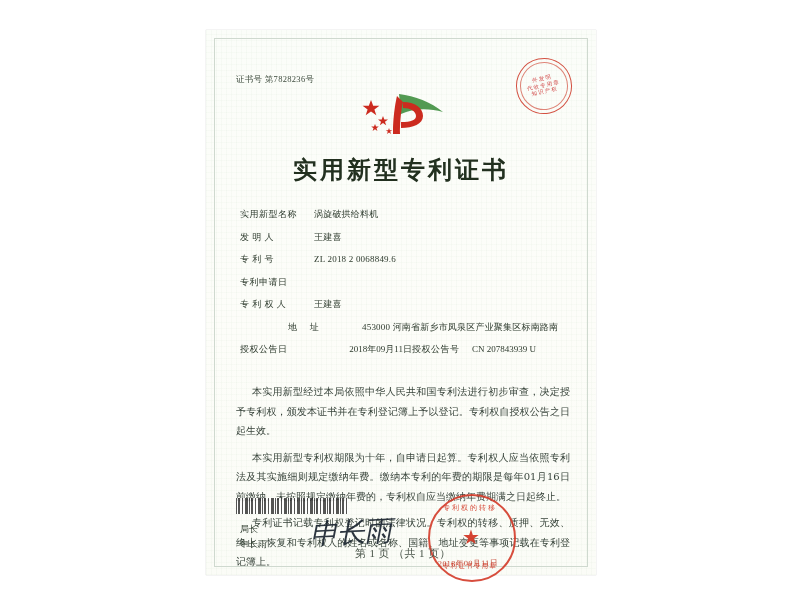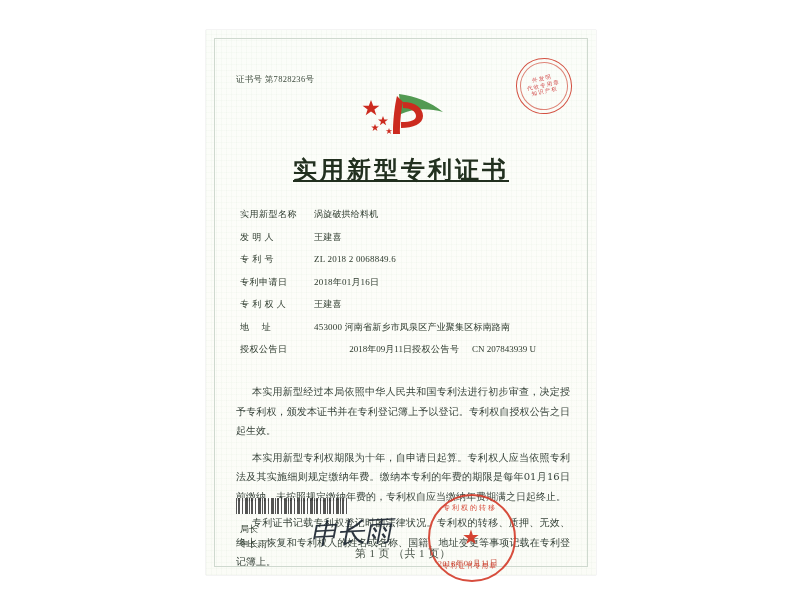--- a/index.html
+++ b/index.html
@@ -120,7 +120,6 @@
     letter-spacing: 3px;
     color: #22301f;
     font-family: "DejaVu Serif", serif;
-    text-decoration: underline;
   }
 
   .fields {

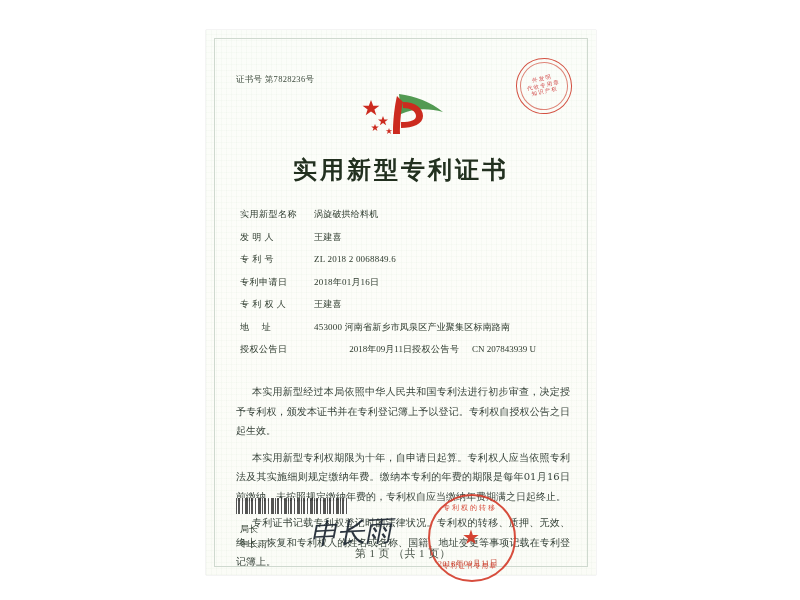--- a/index.html
+++ b/index.html
@@ -320,7 +320,6 @@
       </div>
       <div class="field-row">
         <div class="field-label">专利申请日</div>
-        <div class="field-value">2018年01月16日</div>
       </div>
       <div class="field-row">
         <div class="field-label">专 利 权 人</div>

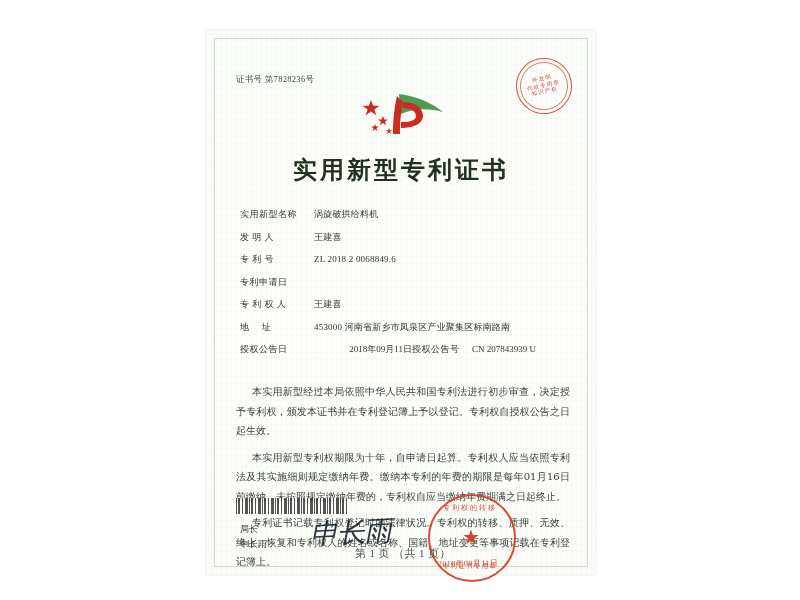--- a/index.html
+++ b/index.html
@@ -142,6 +142,7 @@
   }
   .field-label.spaced {
     letter-spacing: 5.2px;
+    margin-left: 48px;
   }
   .field-value {
     flex: 1 1 auto;

